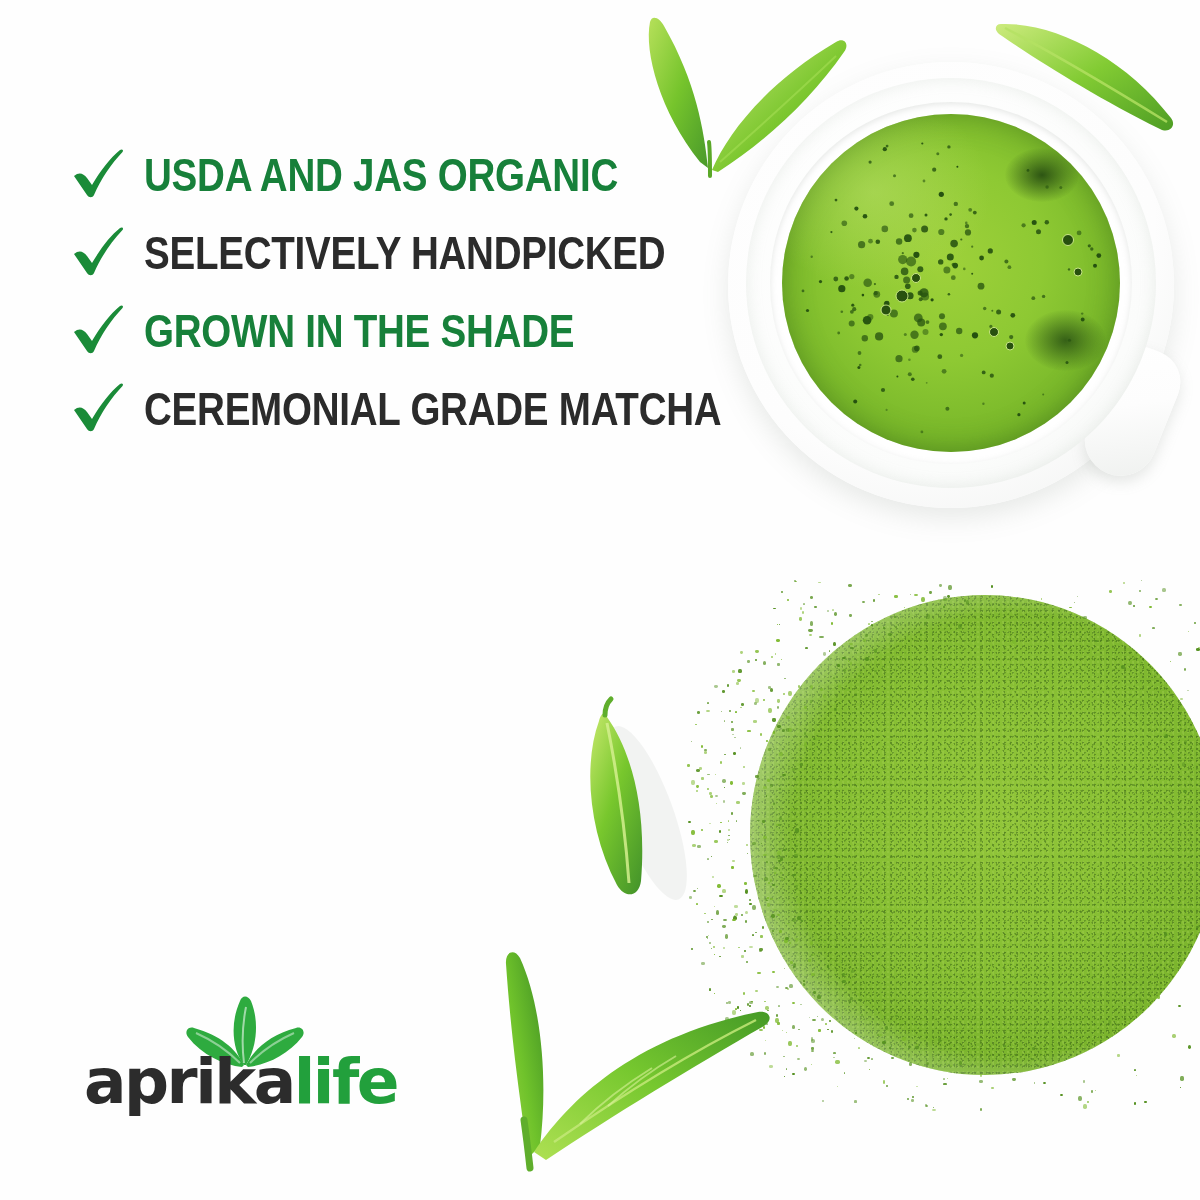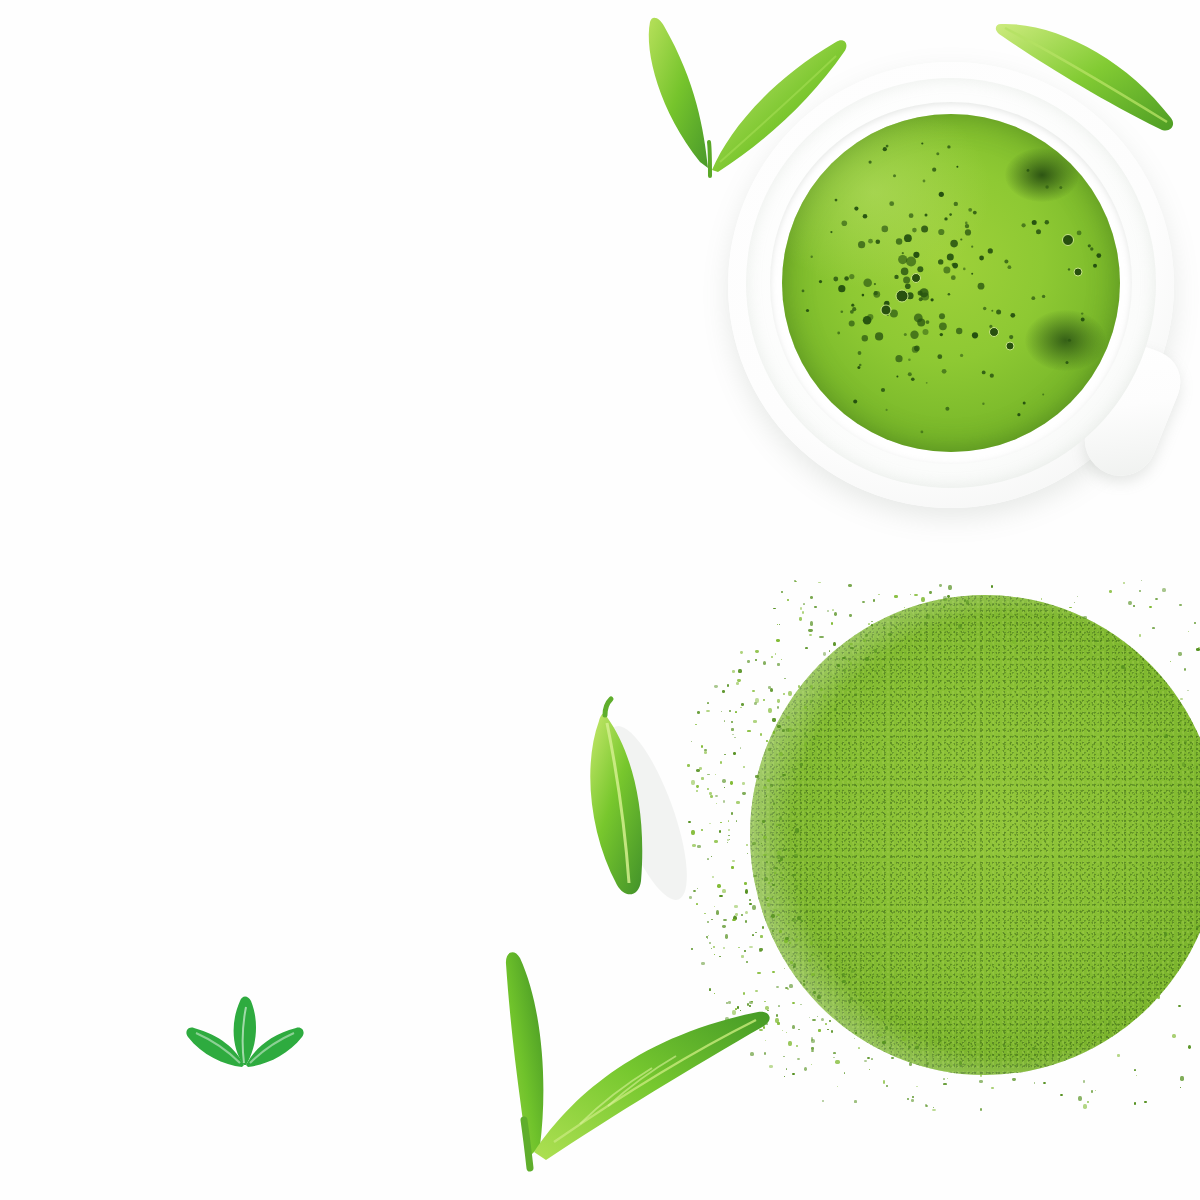--- a/index.html
+++ b/index.html
@@ -1086,6 +1086,14 @@
   </div>
 
   <div class="feature-list" id="feature-list">
+      <div class="feature-row">
+        <div class="check-wrap">
+          <svg width="58" height="58" viewBox="0 0 58 58">
+            <path d="M6 31 C11 27 15 28 19 33 L24 40 C33 25 42 13 52 5 C54 3.5 56 5 54.5 7 C43 19 33 34 26 50 C24.5 53 21 53 19 50 Z" fill="#1a8b38"></path>
+          </svg>
+        </div>
+        <div class="feature-label green">USDA AND JAS ORGANIC</div>
+      </div>
     </div>
 
   <div class="logo">

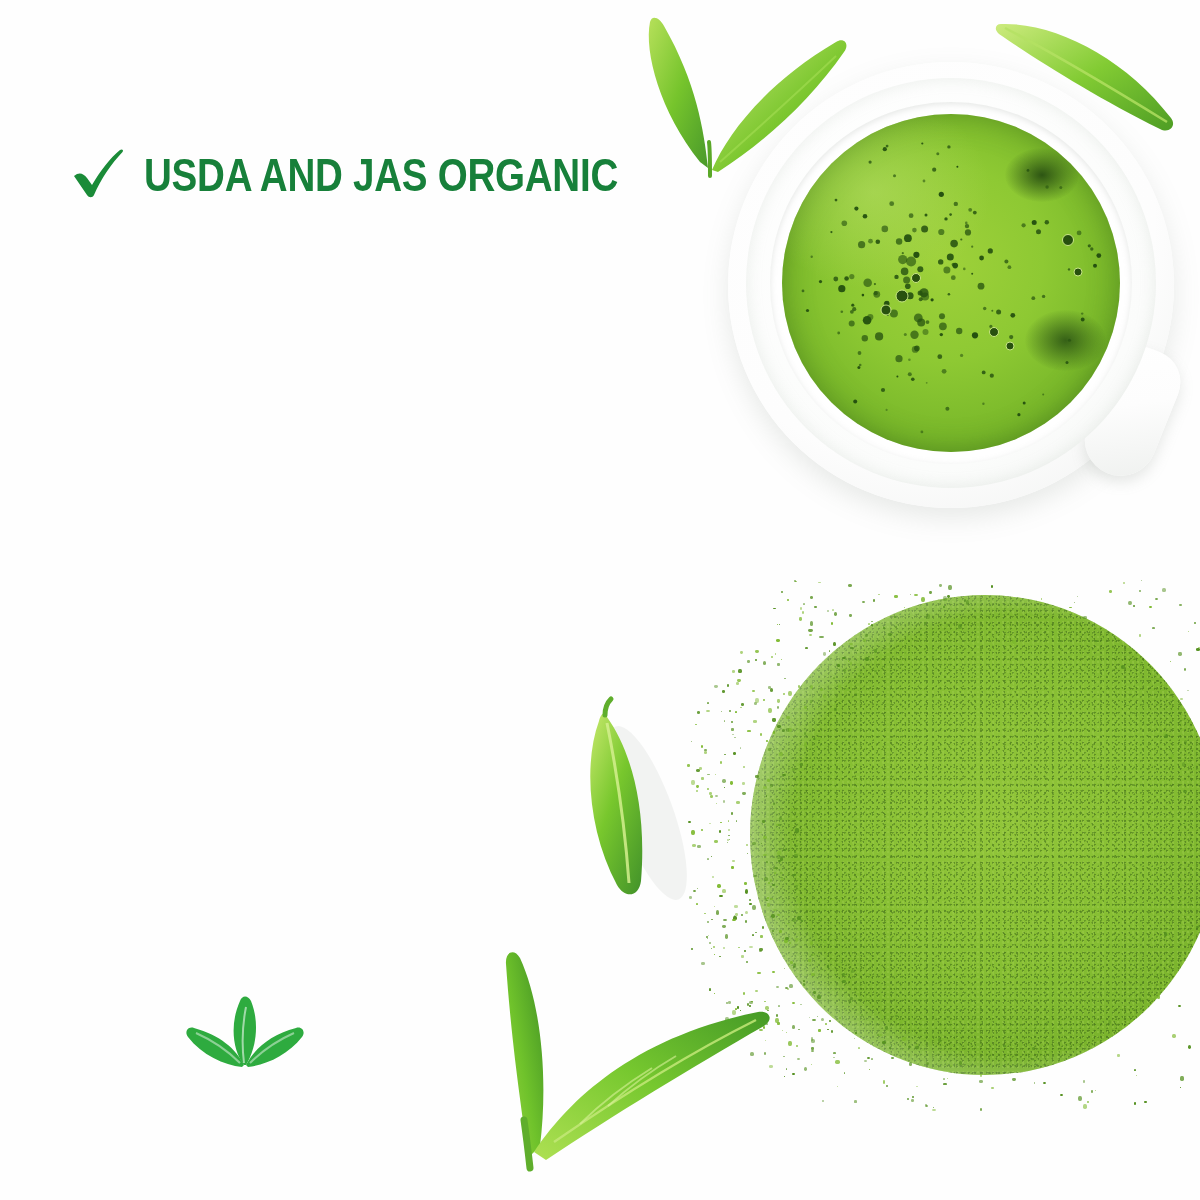--- a/index.html
+++ b/index.html
@@ -1094,6 +1094,14 @@
         </div>
         <div class="feature-label green">USDA AND JAS ORGANIC</div>
       </div>
+      <div class="feature-row">
+        <div class="check-wrap">
+          <svg width="58" height="58" viewBox="0 0 58 58">
+            <path d="M6 31 C11 27 15 28 19 33 L24 40 C33 25 42 13 52 5 C54 3.5 56 5 54.5 7 C43 19 33 34 26 50 C24.5 53 21 53 19 50 Z" fill="#1a8b38"></path>
+          </svg>
+        </div>
+        <div class="feature-label dark">SELECTIVELY HANDPICKED</div>
+      </div>
     </div>
 
   <div class="logo">

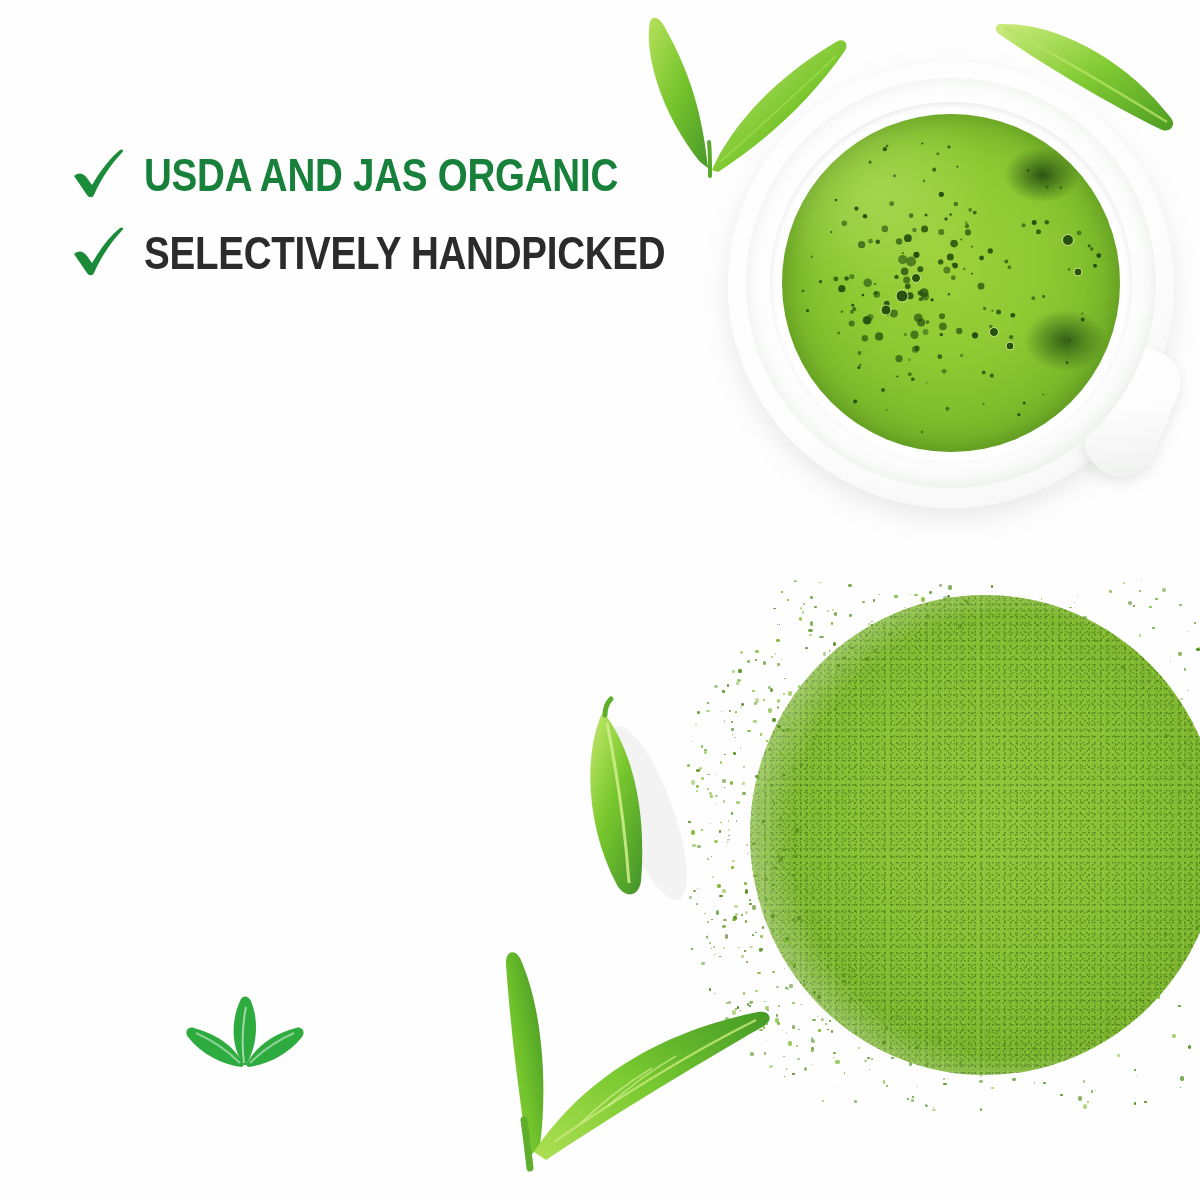--- a/index.html
+++ b/index.html
@@ -1102,6 +1102,14 @@
         </div>
         <div class="feature-label dark">SELECTIVELY HANDPICKED</div>
       </div>
+      <div class="feature-row">
+        <div class="check-wrap">
+          <svg width="58" height="58" viewBox="0 0 58 58">
+            <path d="M6 31 C11 27 15 28 19 33 L24 40 C33 25 42 13 52 5 C54 3.5 56 5 54.5 7 C43 19 33 34 26 50 C24.5 53 21 53 19 50 Z" fill="#1a8b38"></path>
+          </svg>
+        </div>
+        <div class="feature-label green">GROWN IN THE SHADE</div>
+      </div>
     </div>
 
   <div class="logo">

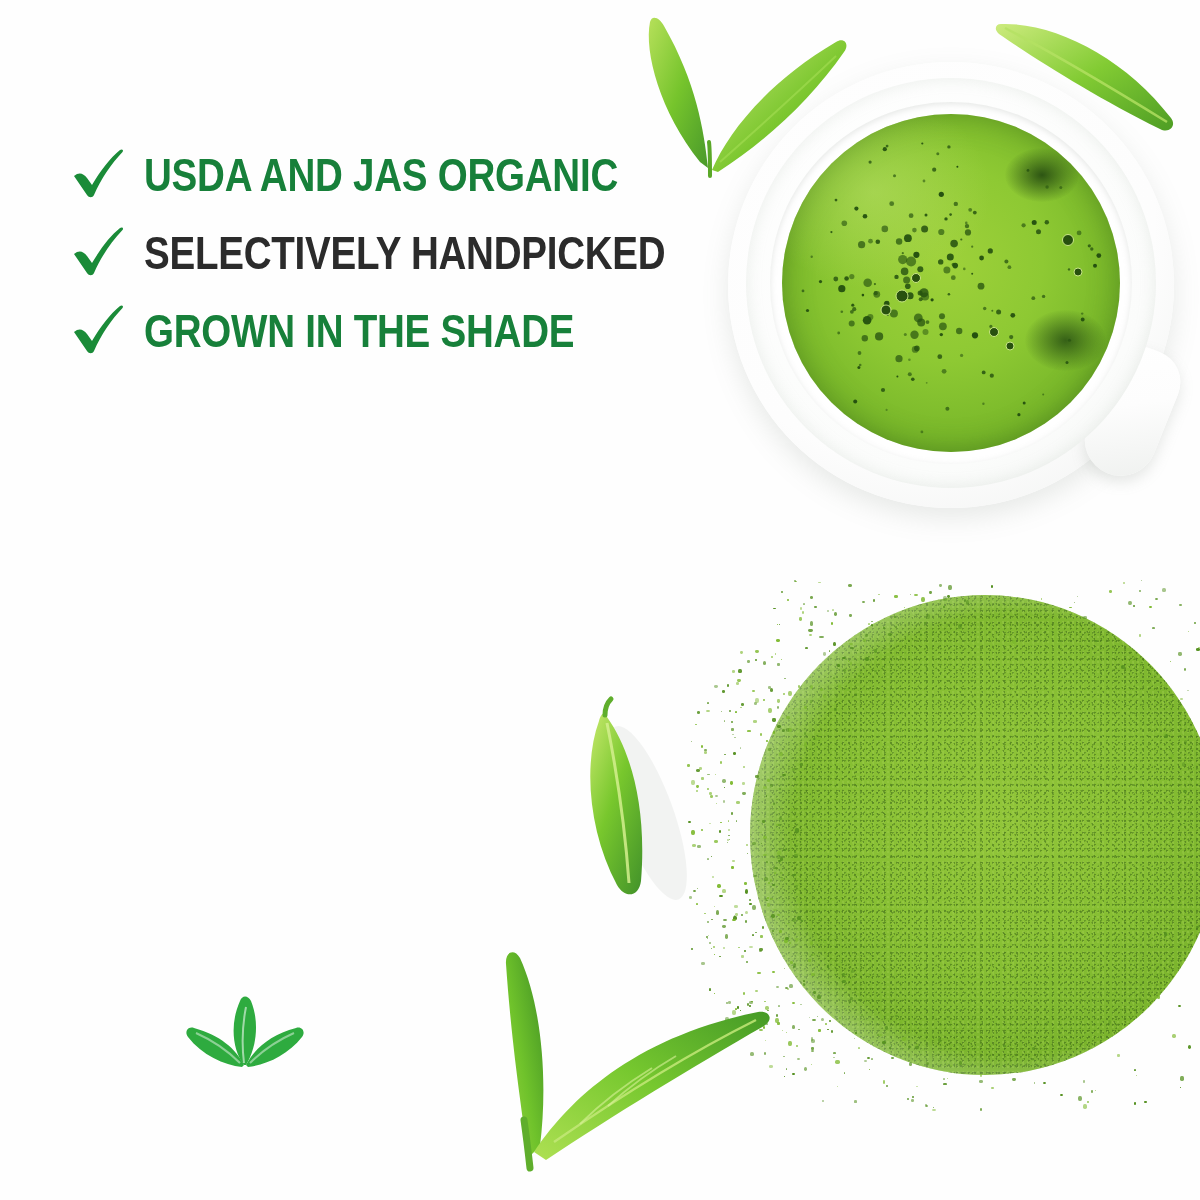--- a/index.html
+++ b/index.html
@@ -1110,6 +1110,14 @@
         </div>
         <div class="feature-label green">GROWN IN THE SHADE</div>
       </div>
+      <div class="feature-row">
+        <div class="check-wrap">
+          <svg width="58" height="58" viewBox="0 0 58 58">
+            <path d="M6 31 C11 27 15 28 19 33 L24 40 C33 25 42 13 52 5 C54 3.5 56 5 54.5 7 C43 19 33 34 26 50 C24.5 53 21 53 19 50 Z" fill="#1a8b38"></path>
+          </svg>
+        </div>
+        <div class="feature-label dark">CEREMONIAL GRADE MATCHA</div>
+      </div>
     </div>
 
   <div class="logo">

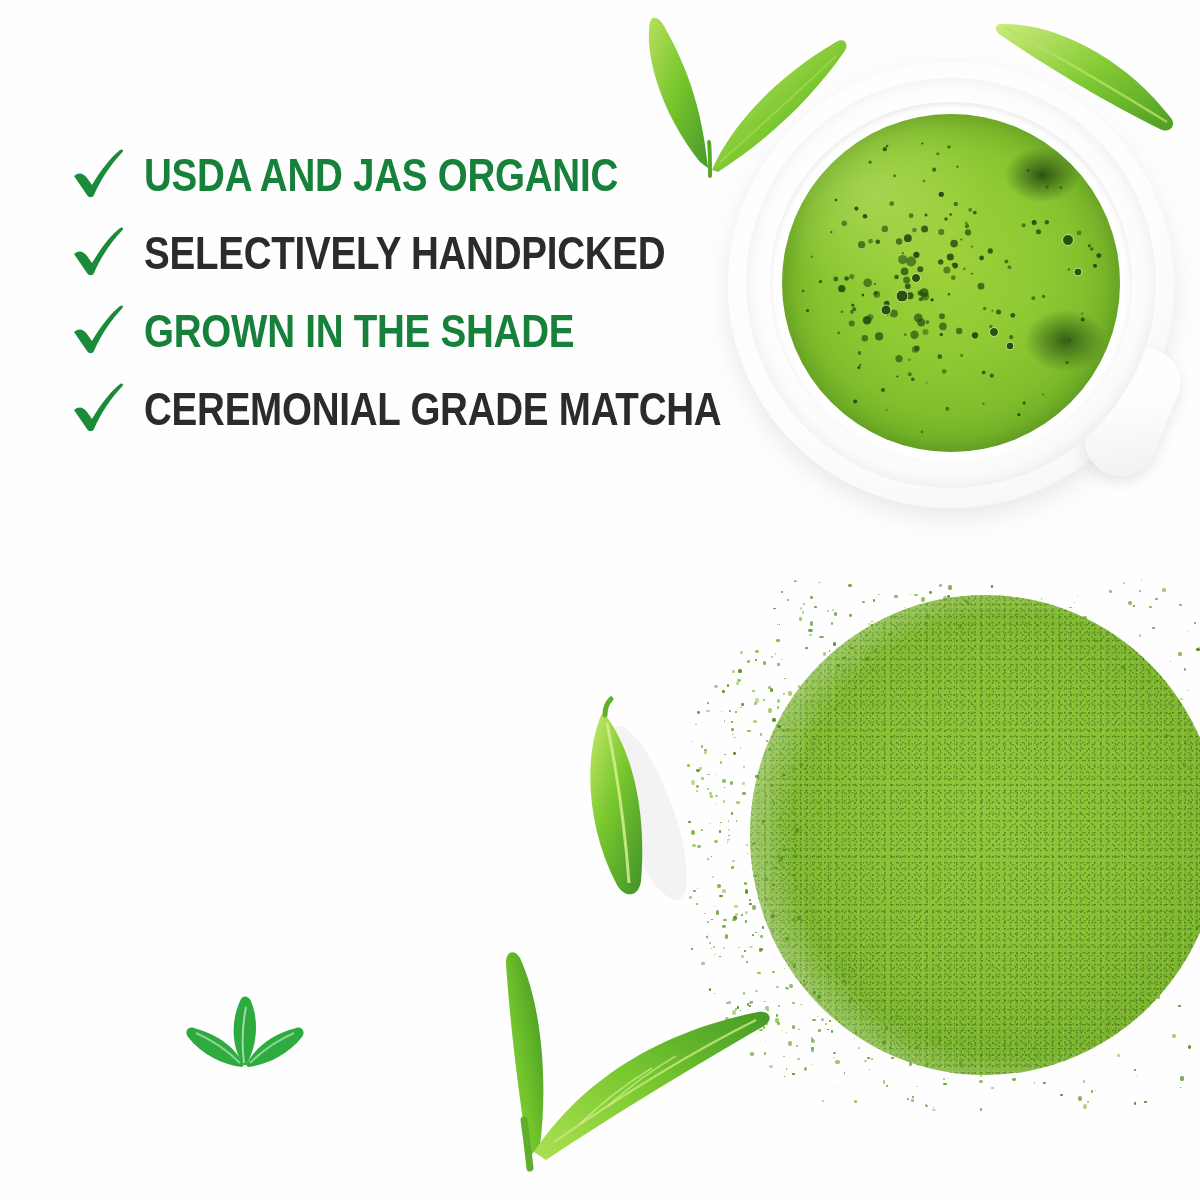--- a/index.html
+++ b/index.html
@@ -1131,6 +1131,7 @@
         <path d="M114 40 C96 48 80 60 70 70" stroke="#ffffff" stroke-width="2" fill="none" opacity="0.45"></path>
       </svg>
     </div>
+    <div class="logo-text"><span class="logo-aprika">aprika</span><span class="logo-life">life</span></div>
   </div>
 
 </div>

